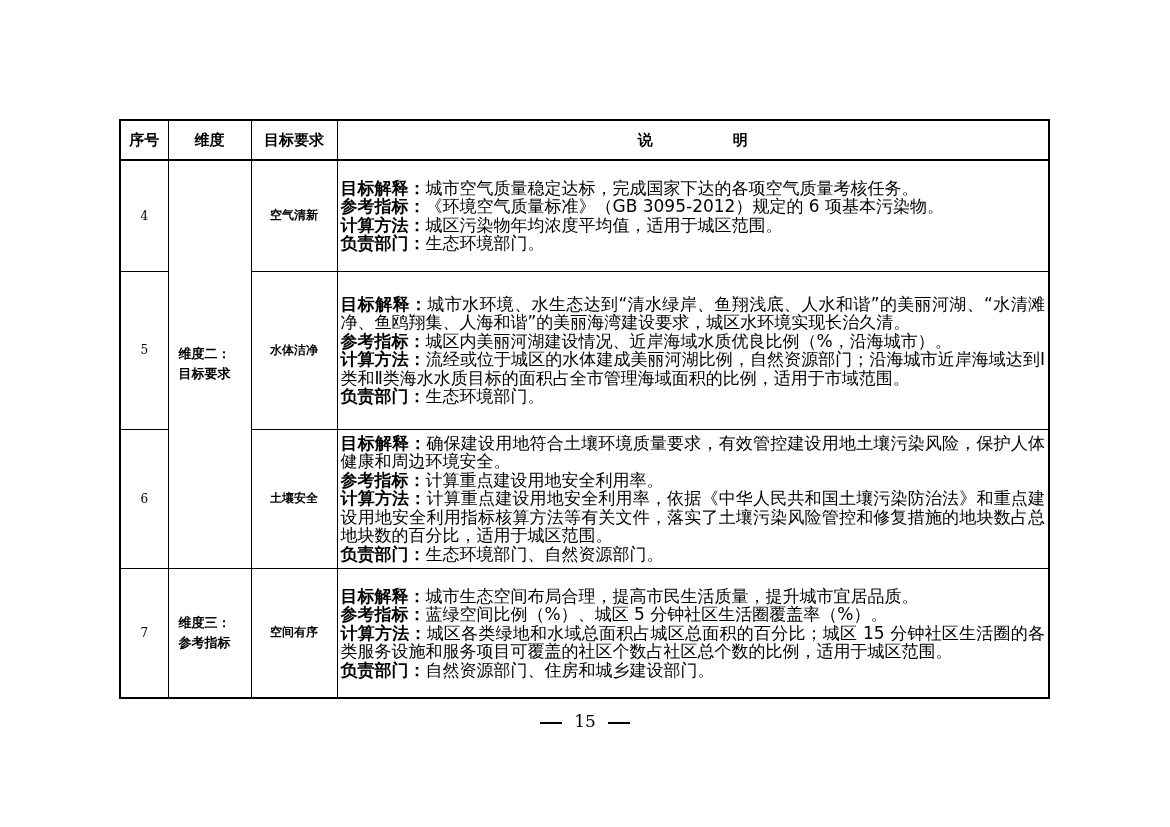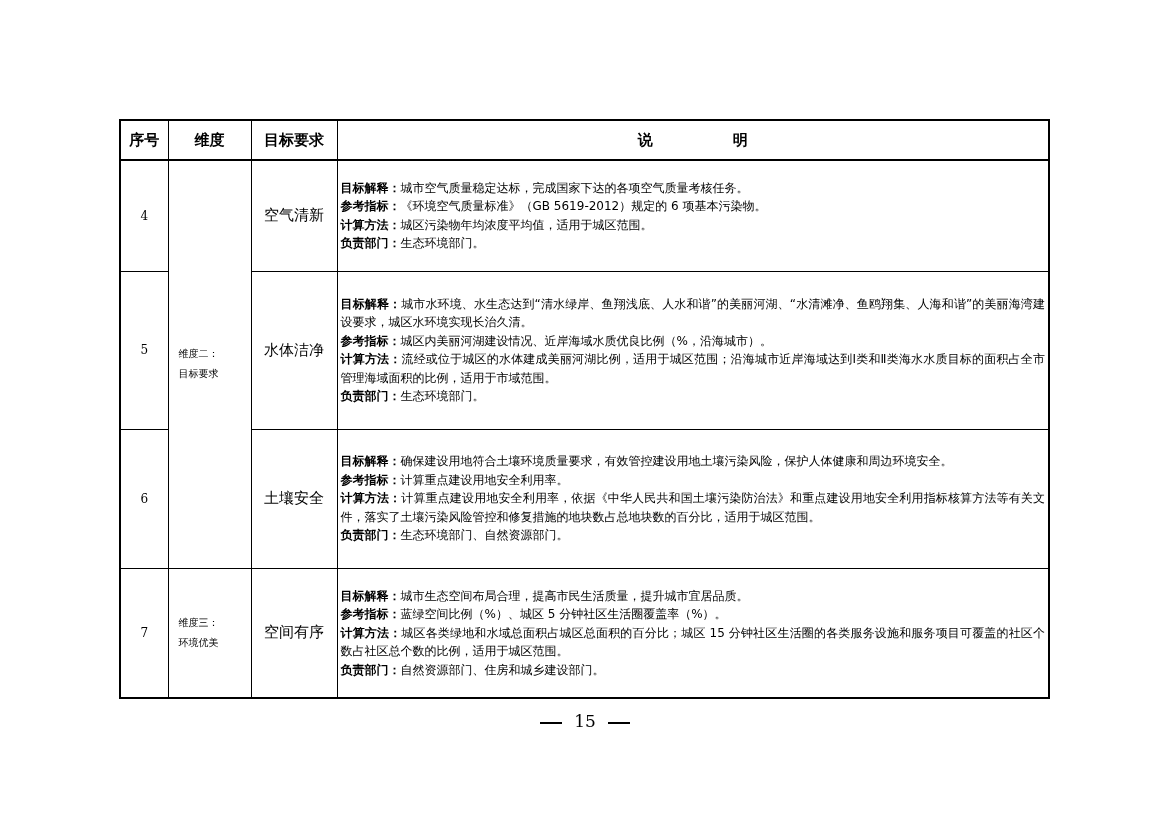--- a/index.html
+++ b/index.html
@@ -58,7 +58,7 @@
     }
     .cell-desc {
       padding: 0 3px 0 3px !important;
-      font-size: 12px;
+      font-size: 17px;
       line-height: 18.5px;
       text-align: justify;
     }

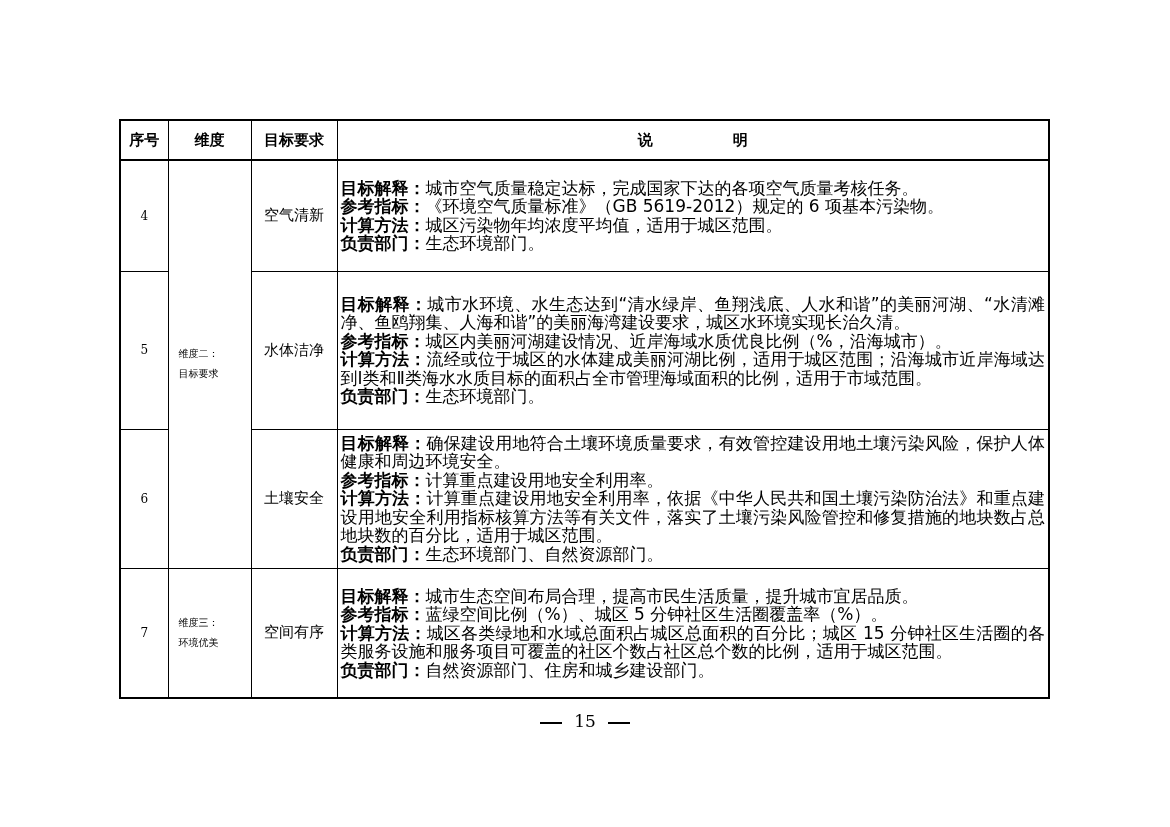--- a/index.html
+++ b/index.html
@@ -53,8 +53,8 @@
     }
     .cell-goal {
       text-align: center;
-      font-size: 15px;
-      font-weight: normal;
+      font-size: 12px;
+      font-weight: bold;
     }
     .cell-desc {
       padding: 0 3px 0 3px !important;

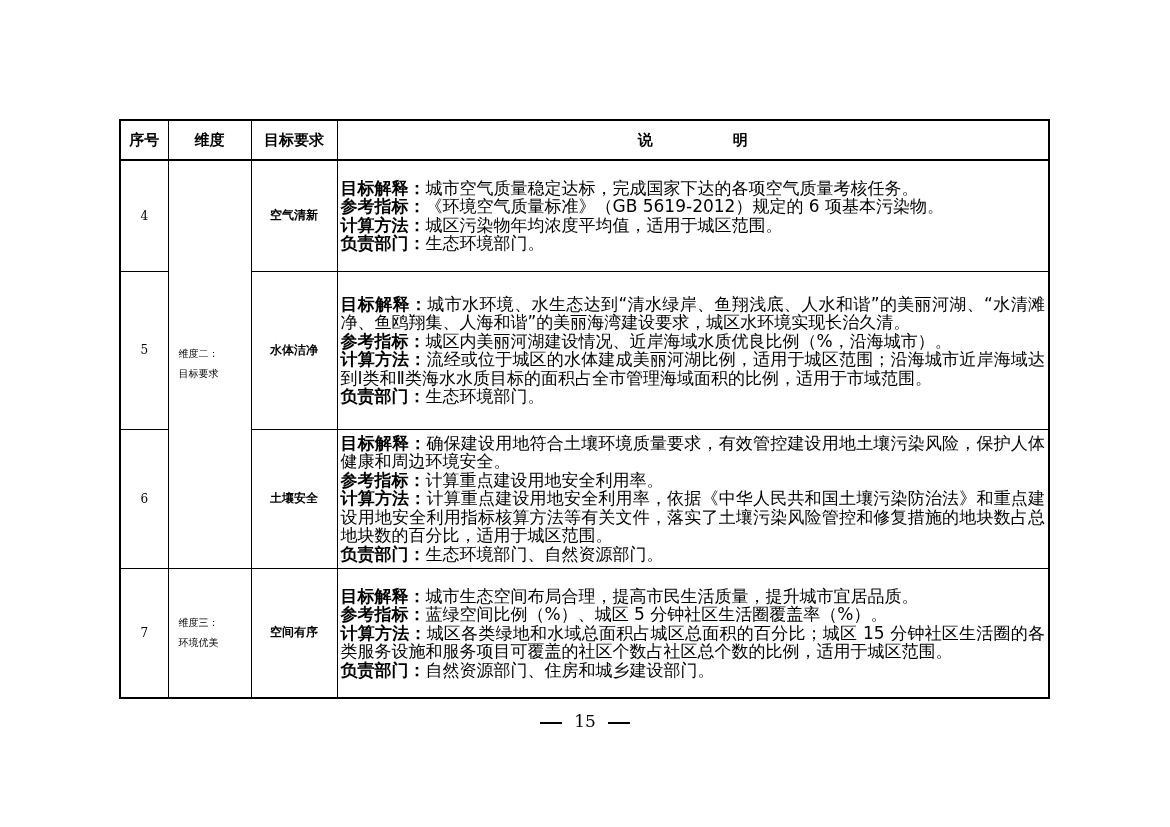--- a/index.html
+++ b/index.html
@@ -115,7 +115,7 @@
       <td class="cell-goal">空气清新</td>
       <td class="cell-desc">
         <span class="desc-line"><span class="desc-label">目标解释：</span><span>城市空气质量稳定达标，完成国家下达的各项空气质量考核任务。</span></span>
-        <span class="desc-line"><span class="desc-label">参考指标：</span><span>《环境空气质量标准》（GB 5619-2012）规定的 6 项基本污染物。</span></span>
+        <span class="desc-line"><span class="desc-label">参考指标：</span><span>《环境空气质量标准》（GB 3095-2012）规定的 6 项基本污染物。</span></span>
         <span class="desc-line"><span class="desc-label">计算方法：</span><span>城区污染物年均浓度平均值，适用于城区范围。</span></span>
         <span class="desc-line"><span class="desc-label">负责部门：</span><span>生态环境部门。</span></span>
       </td>

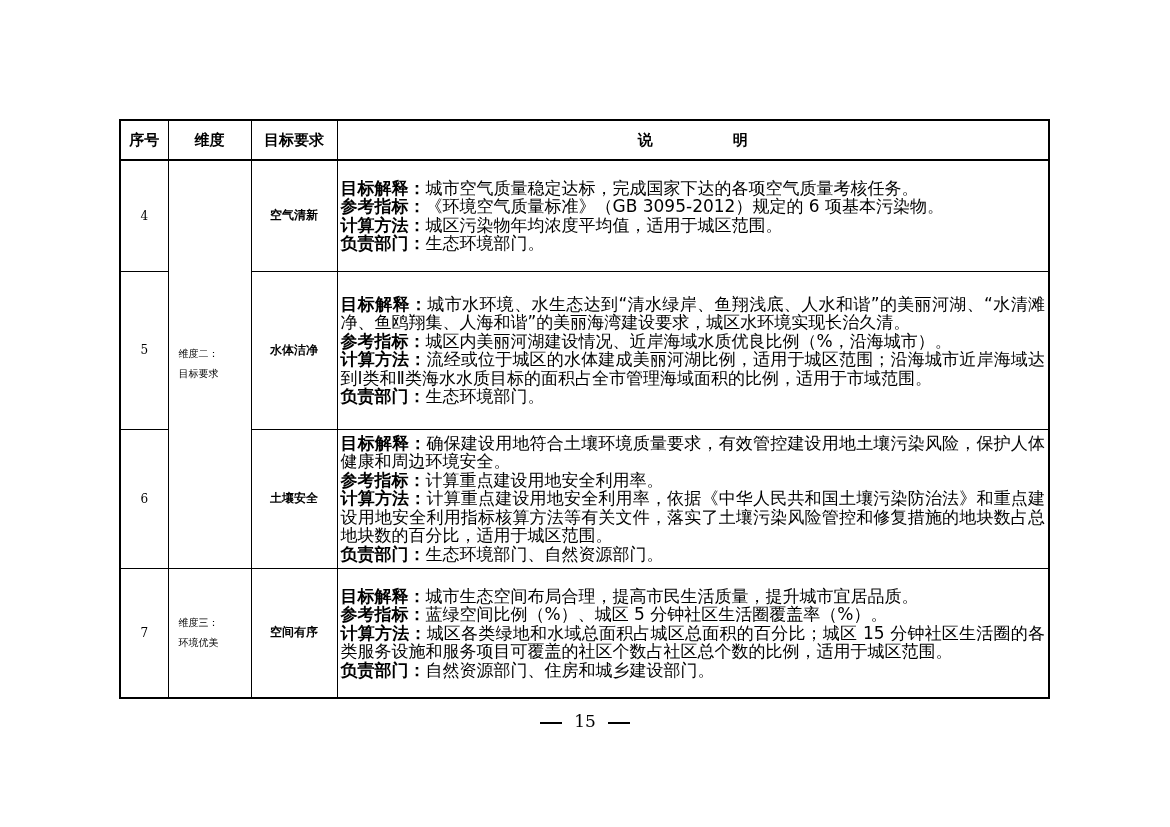--- a/index.html
+++ b/index.html
@@ -46,8 +46,8 @@
       font-size: 12px;
     }
     .cell-dim {
-      font-size: 10px;
-      font-weight: normal;
+      font-size: 13px;
+      font-weight: bold;
       padding-left: 10px !important;
       line-height: 20px;
     }

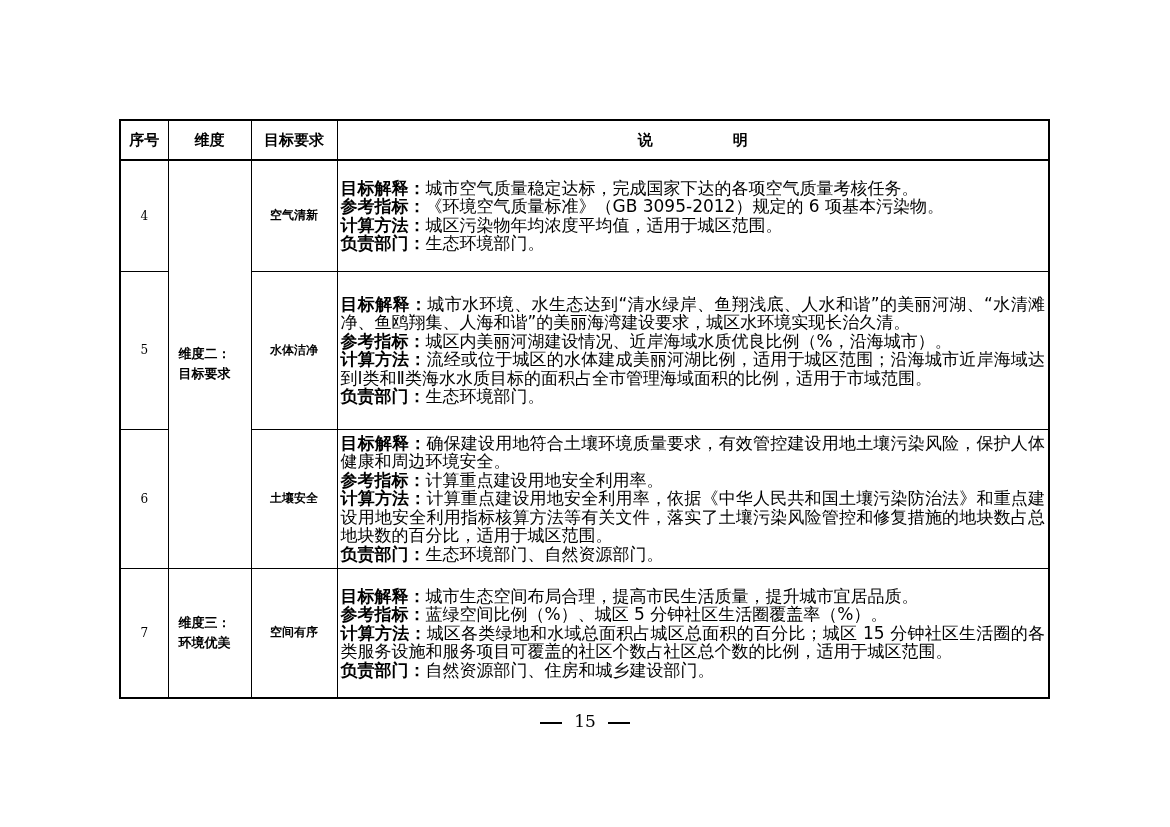--- a/index.html
+++ b/index.html
@@ -127,7 +127,7 @@
       <td class="cell-desc">
         <span class="desc-line"><span class="desc-label">目标解释：</span><span>城市水环境、水生态达到“清水绿岸、鱼翔浅底、人水和谐”的美丽河湖、“水清滩净、鱼鸥翔集、人海和谐”的美丽海湾建设要求，城区水环境实现长治久清。</span></span>
         <span class="desc-line"><span class="desc-label">参考指标：</span><span>城区内美丽河湖建设情况、近岸海域水质优良比例（%，沿海城市）。</span></span>
-        <span class="desc-line"><span class="desc-label">计算方法：</span><span>流经或位于城区的水体建成美丽河湖比例，适用于城区范围；沿海城市近岸海域达到Ⅰ类和Ⅱ类海水水质目标的面积占全市管理海域面积的比例，适用于市域范围。</span></span>
+        <span class="desc-line"><span class="desc-label">计算方法：</span><span>流经或位于城区的水体建成美丽河湖比例，自然资源部门；沿海城市近岸海域达到Ⅰ类和Ⅱ类海水水质目标的面积占全市管理海域面积的比例，适用于市域范围。</span></span>
         <span class="desc-line"><span class="desc-label">负责部门：</span><span>生态环境部门。</span></span>
       </td>
     </tr>

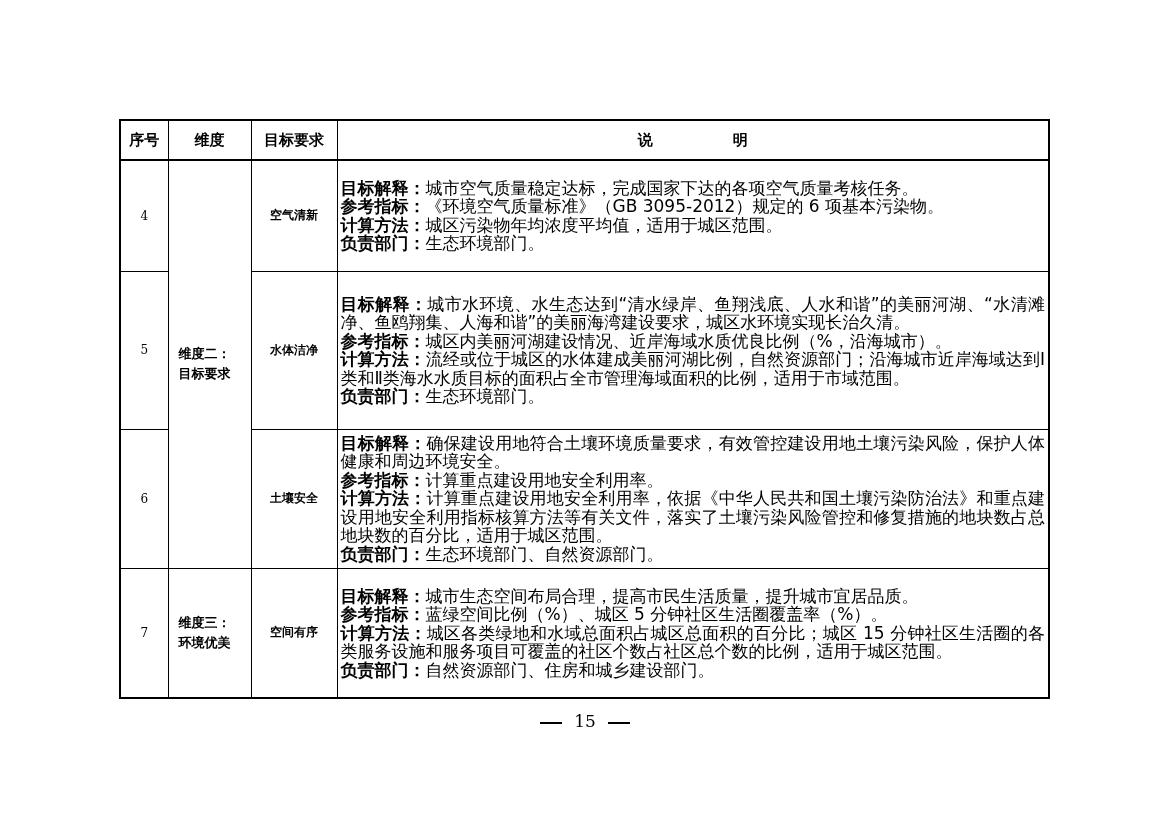--- a/index.html
+++ b/index.html
@@ -147,7 +147,7 @@
       <td class="cell-no">7</td>
       <td class="cell-dim">
         <span class="desc-line">维度三：</span>
-        <span class="desc-line">环境优美</span>
+        <span class="desc-line">参考指标</span>
       </td>
       <td class="cell-goal">空间有序</td>
       <td class="cell-desc">

